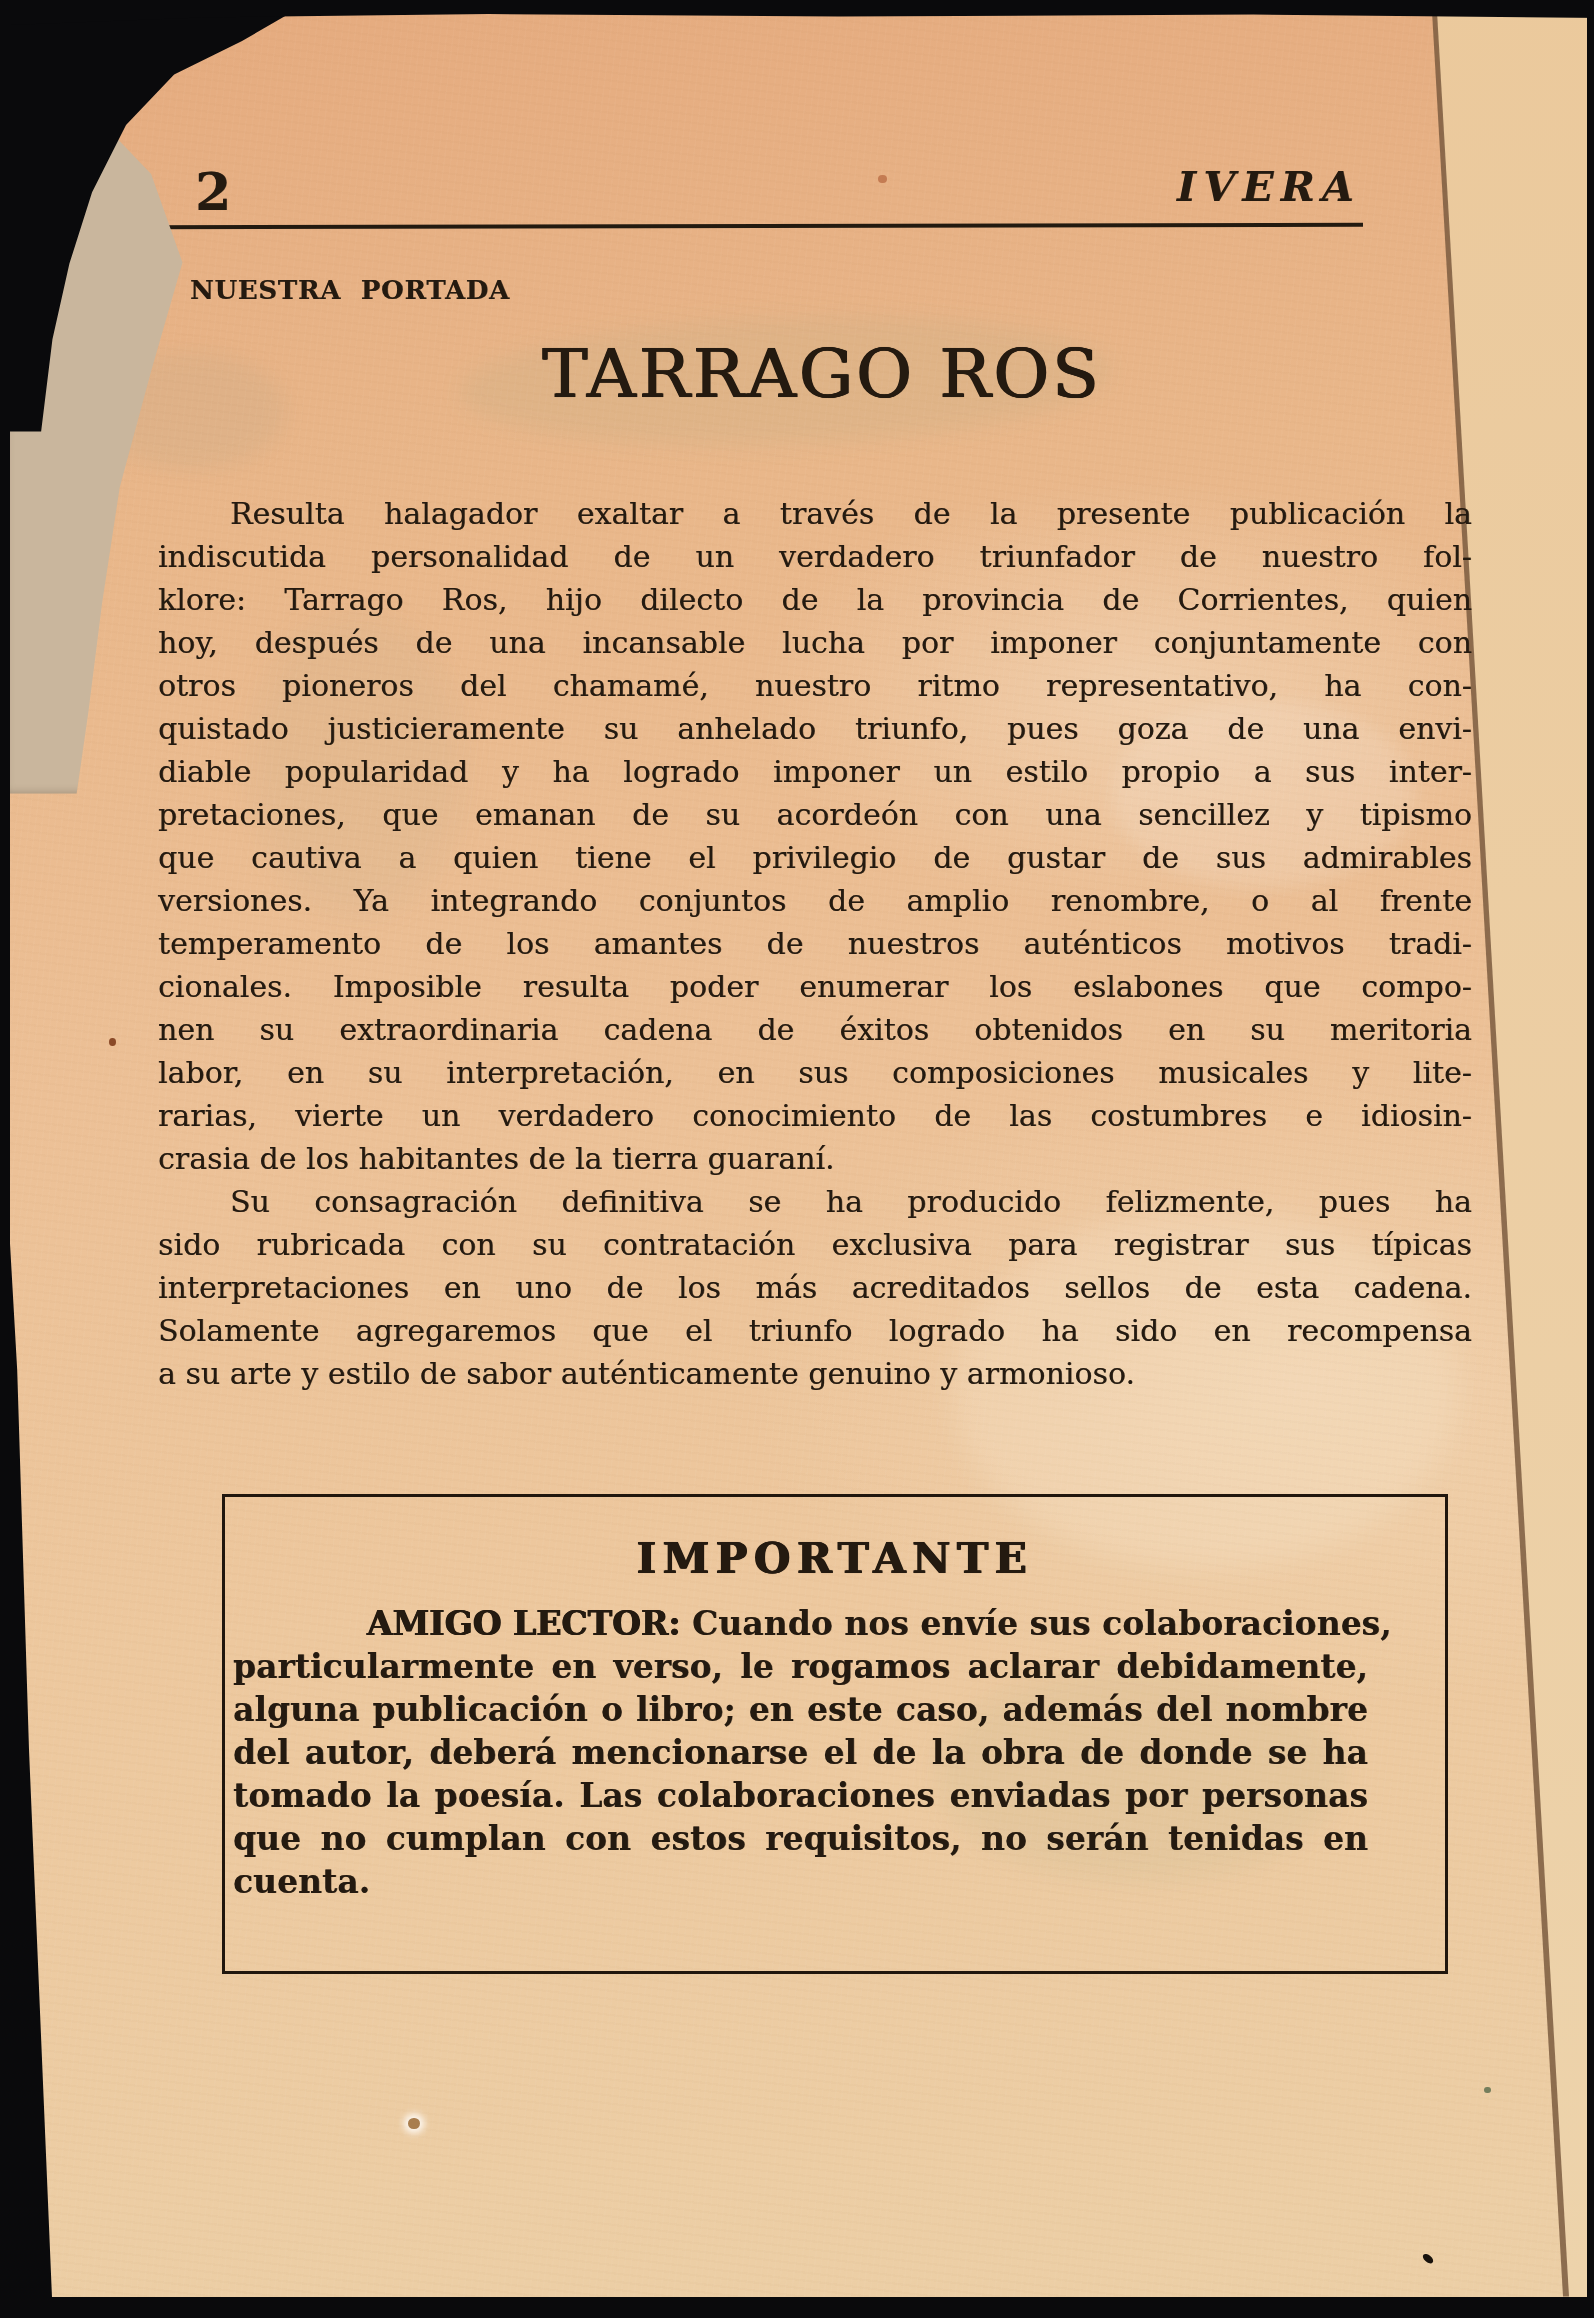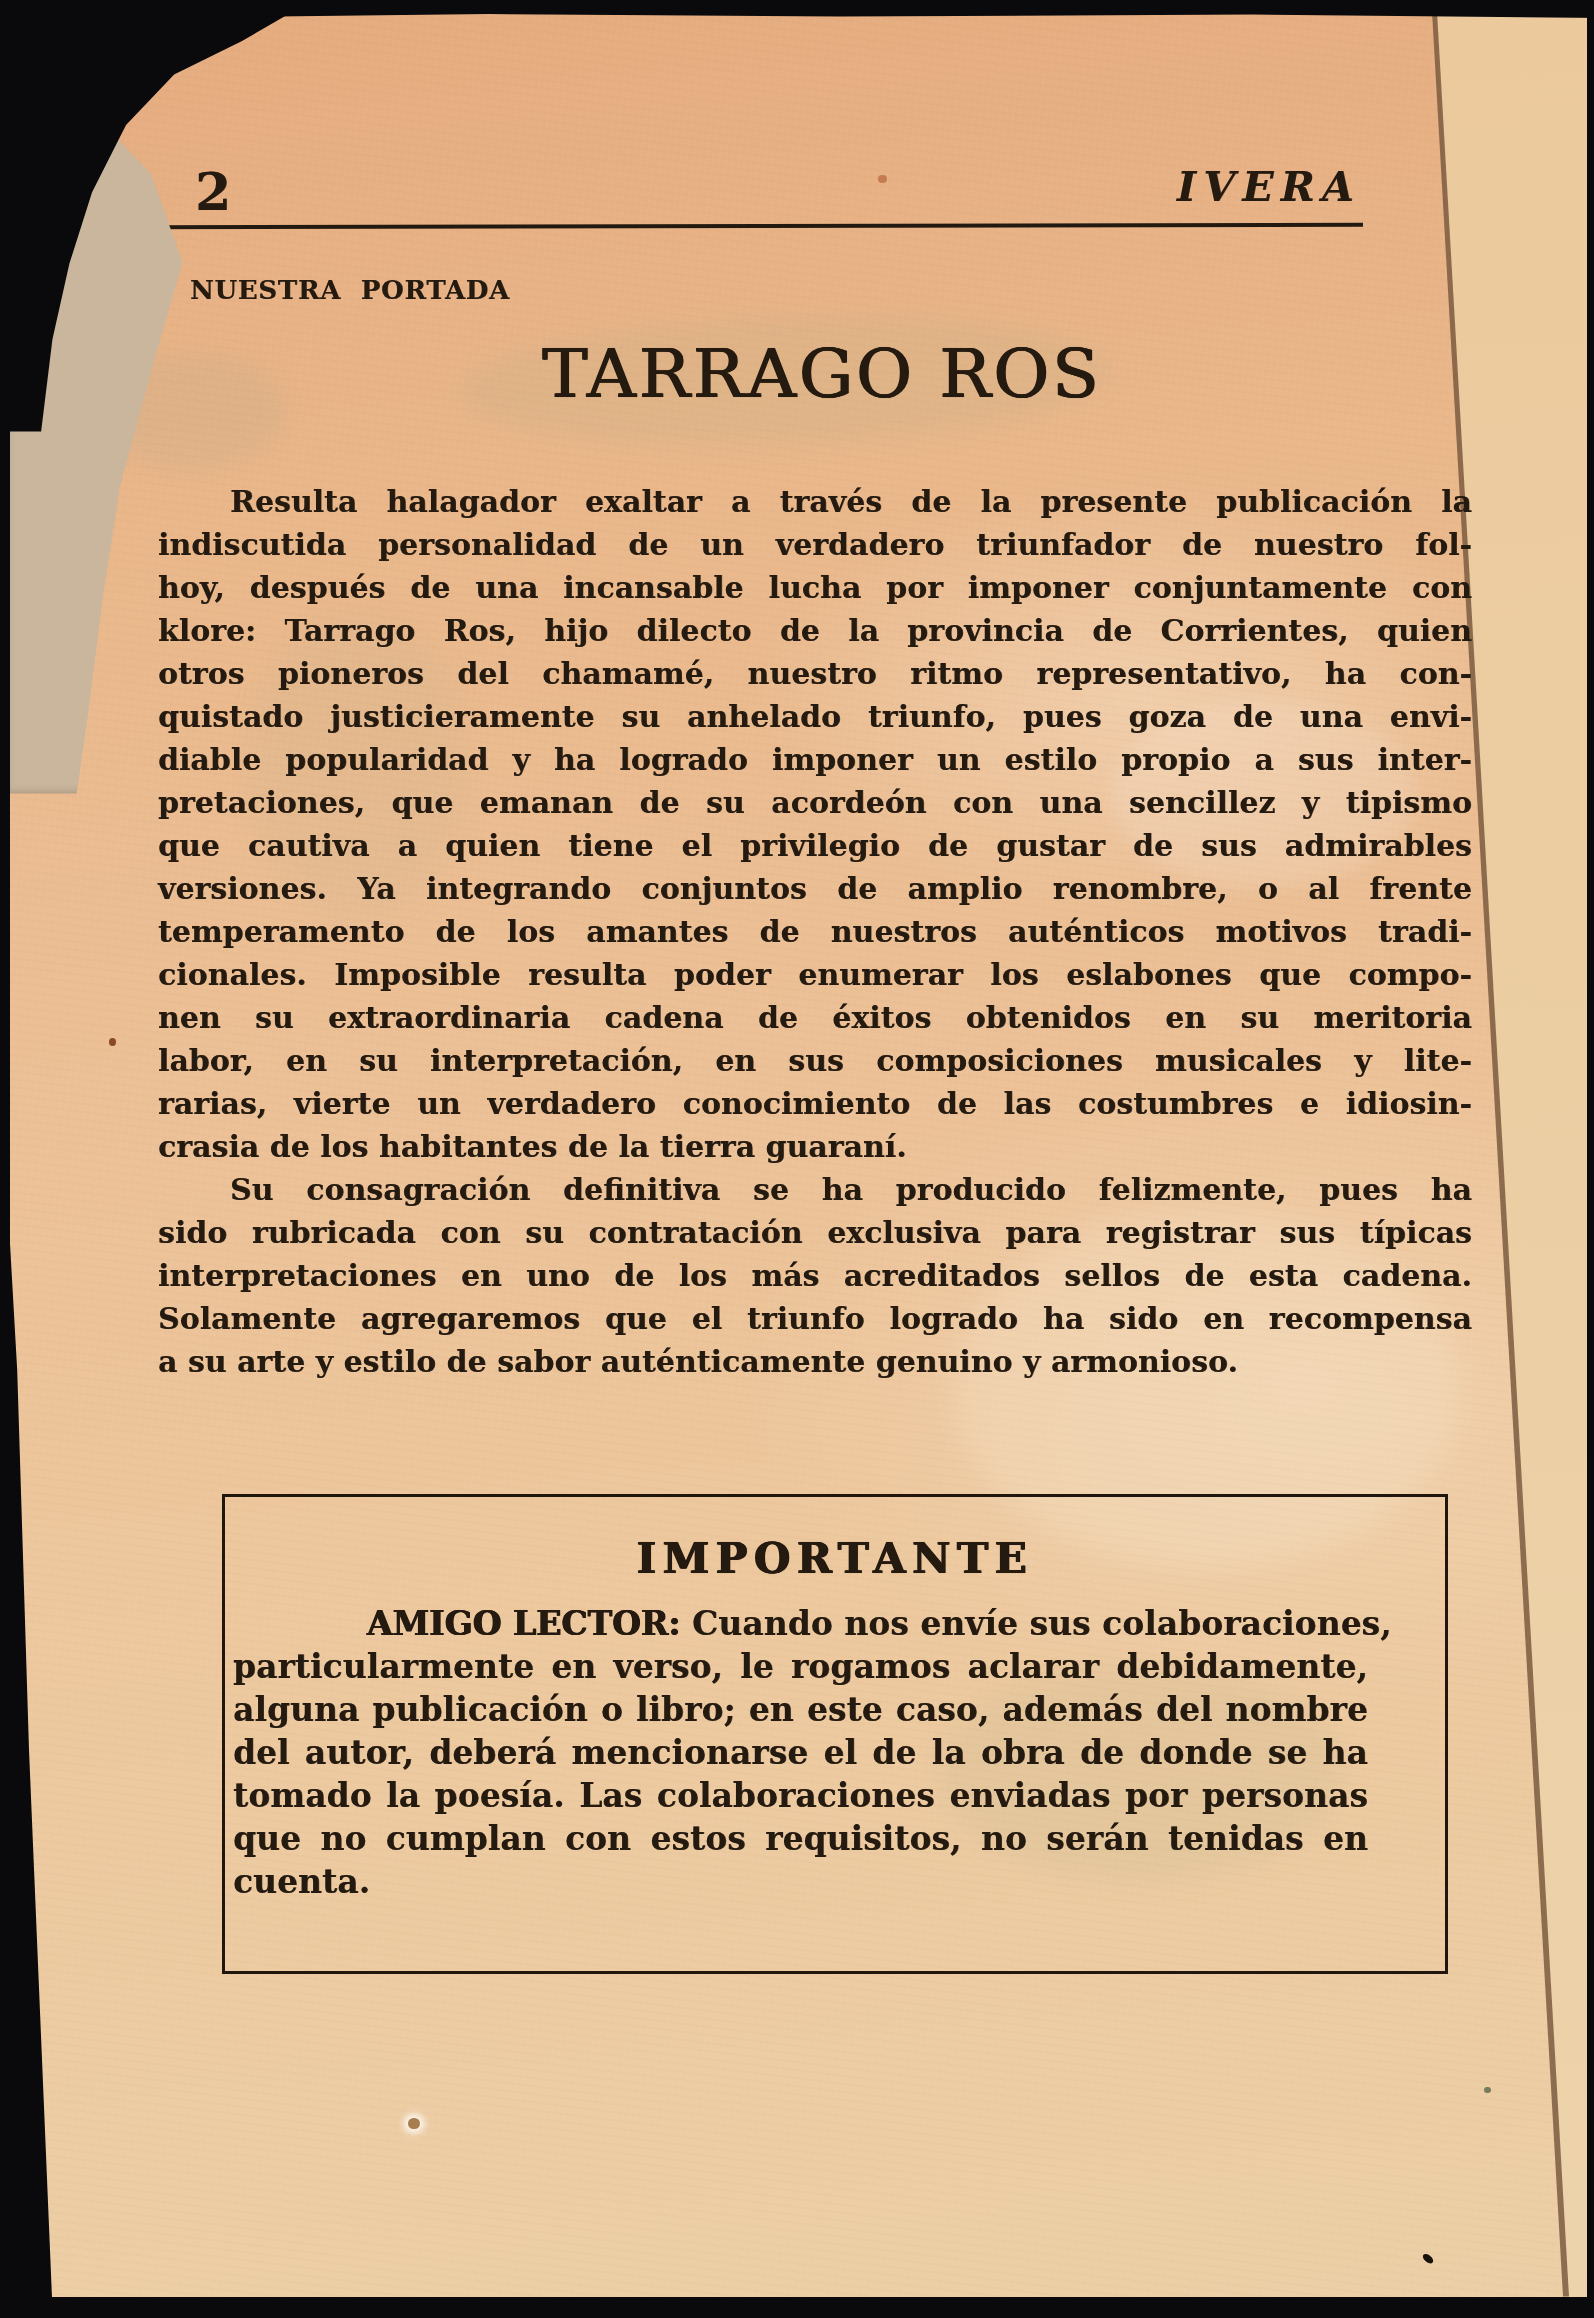--- a/index.html
+++ b/index.html
@@ -46,7 +46,7 @@
   #title{left:151px;top:328px;width:1322px;text-align:center;font-size:68px;font-weight:normal;letter-spacing:2.9px;line-height:1;}
 
   
-  #body{left:148px;top:468px;width:1314px;font-size:30px;font-weight:bold;}
+  #body{left:148px;top:480px;width:1314px;font-size:30px;font-weight:normal;}
   .jline{height:43px;line-height:43px;text-align:justify;text-align-last:justify;white-space:nowrap;}
   .jline.last{text-align-last:left;}
   .jline.first{text-indent:72px;}

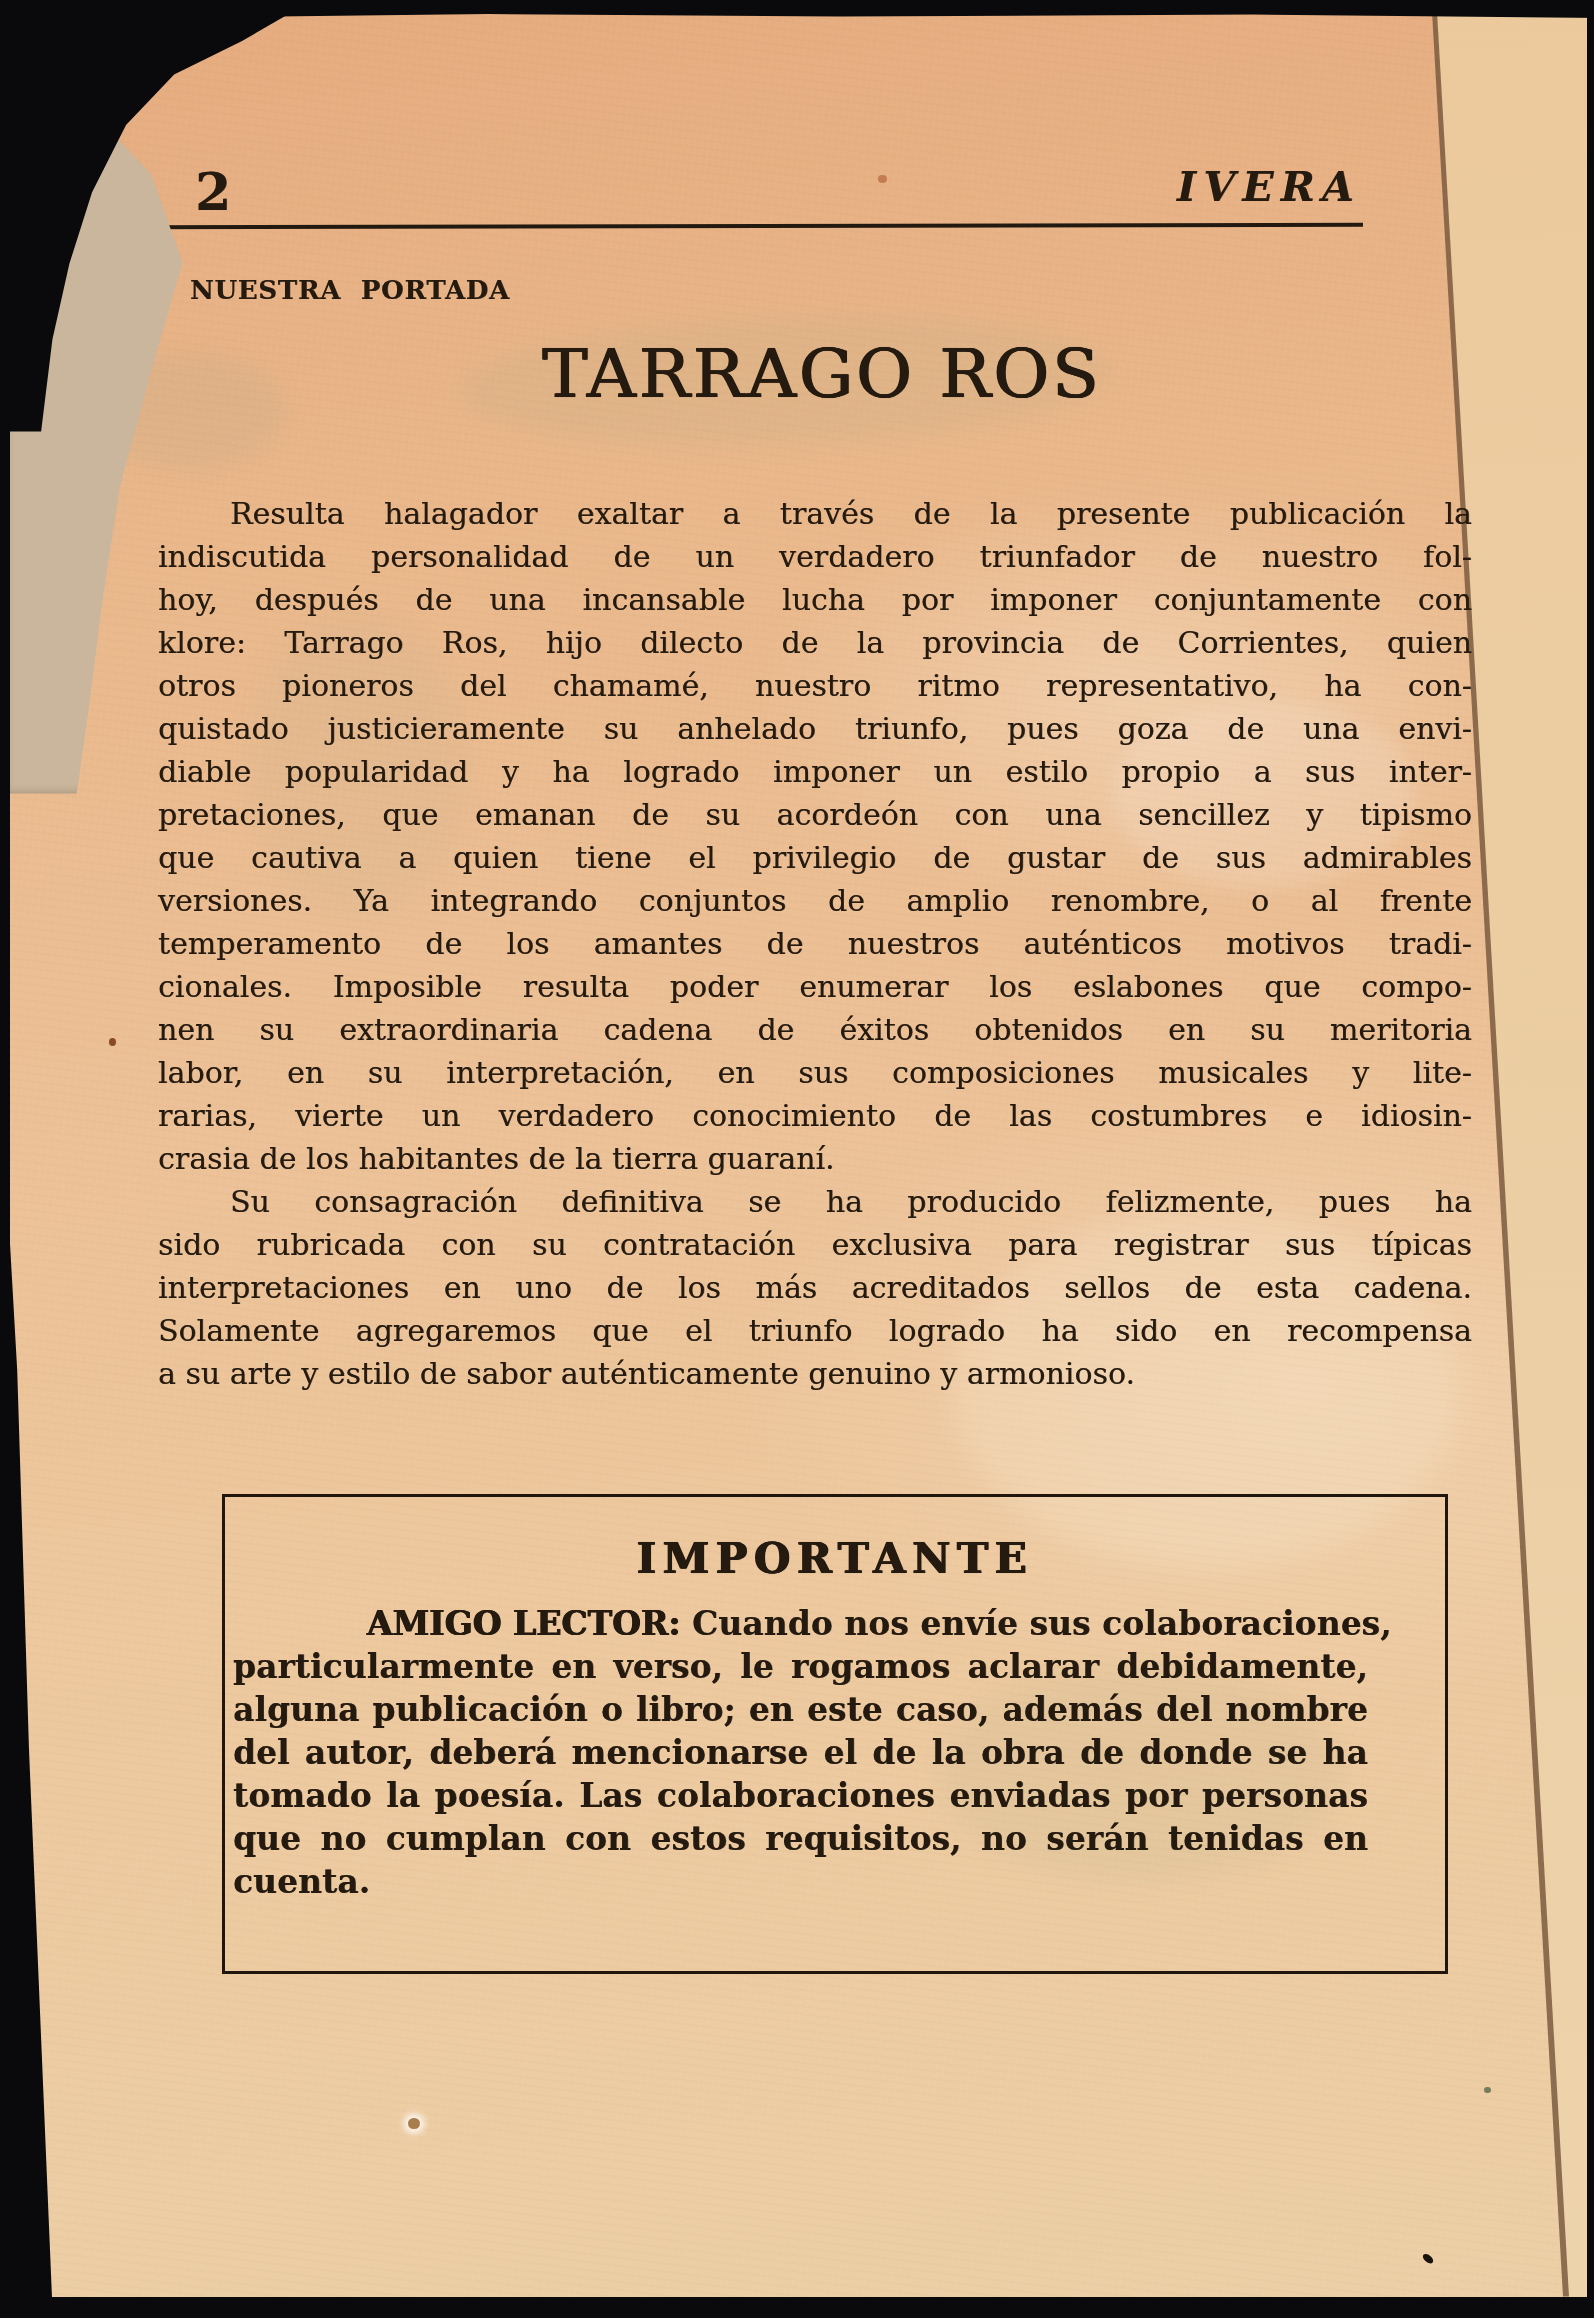--- a/index.html
+++ b/index.html
@@ -100,8 +100,8 @@
     <div>
         <div class="jline first">Resulta halagador exaltar a través de la presente publicación la</div>
         <div class="jline">indiscutida personalidad de un verdadero triunfador de nuestro fol-</div>
+        <div class="jline">klore: Tarrago Ros, hijo dilecto de la provincia de Corrientes, quien</div>
         <div class="jline">hoy, después de una incansable lucha por imponer conjuntamente con</div>
-        <div class="jline">klore: Tarrago Ros, hijo dilecto de la provincia de Corrientes, quien</div>
         <div class="jline">otros pioneros del chamamé, nuestro ritmo representativo, ha con-</div>
         <div class="jline">quistado justicieramente su anhelado triunfo, pues goza de una envi-</div>
         <div class="jline">diable popularidad y ha logrado imponer un estilo propio a sus inter-</div>

